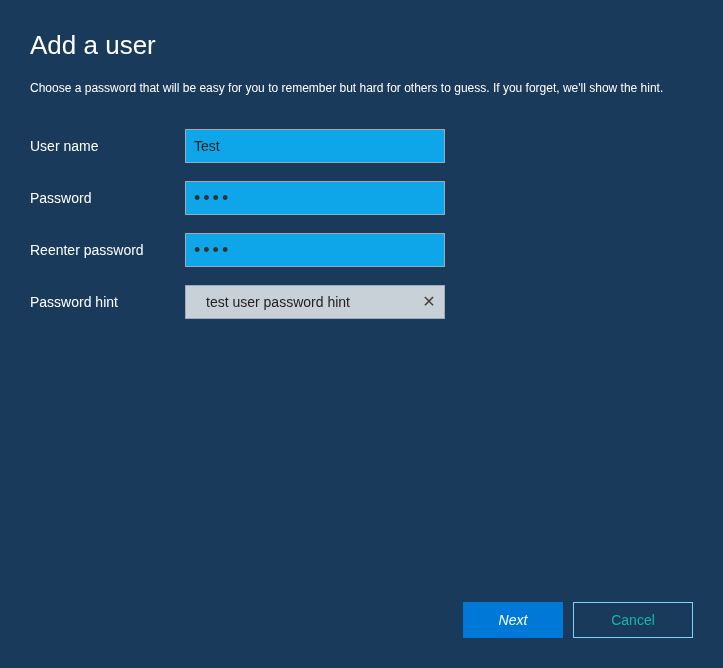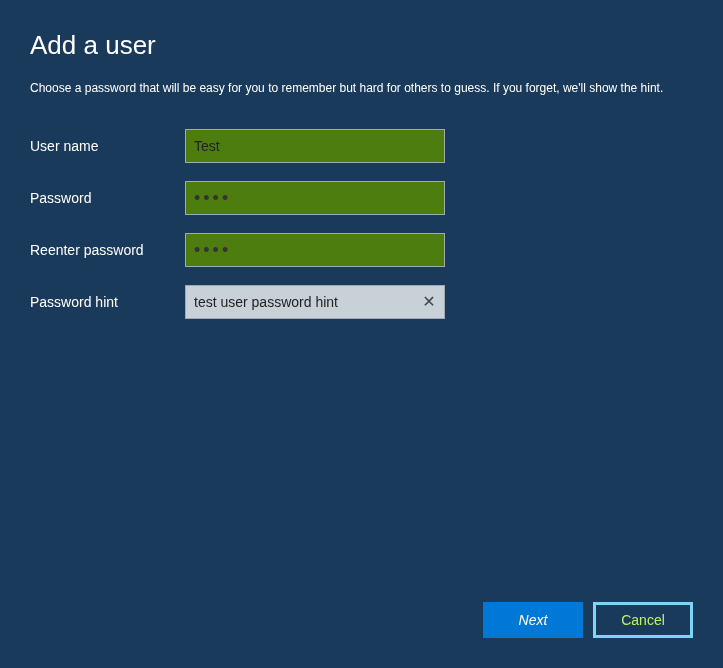--- a/index.html
+++ b/index.html
@@ -61,7 +61,7 @@
     .form-input {
       width: 260px;
       height: 34px;
-      background-color: #4d7c0f;
+      background-color: #0ea5e9;
       border: 1px solid #a0aab4;
       border-radius: 0;
       padding: 0 8px;

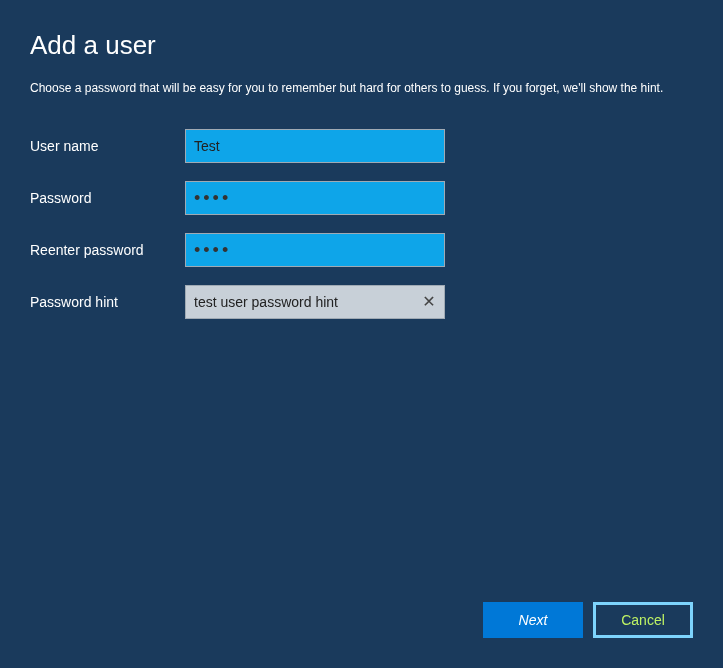--- a/index.html
+++ b/index.html
@@ -81,7 +81,7 @@
       height: 34px;
       background-color: #c8d0d8;
       border: 1px solid #a0aab4;
-      padding: 0 32px 0 8px;
+      padding: 0 32px 0 20px;
       font-size: 14px;
       color: #222;
       outline: none;

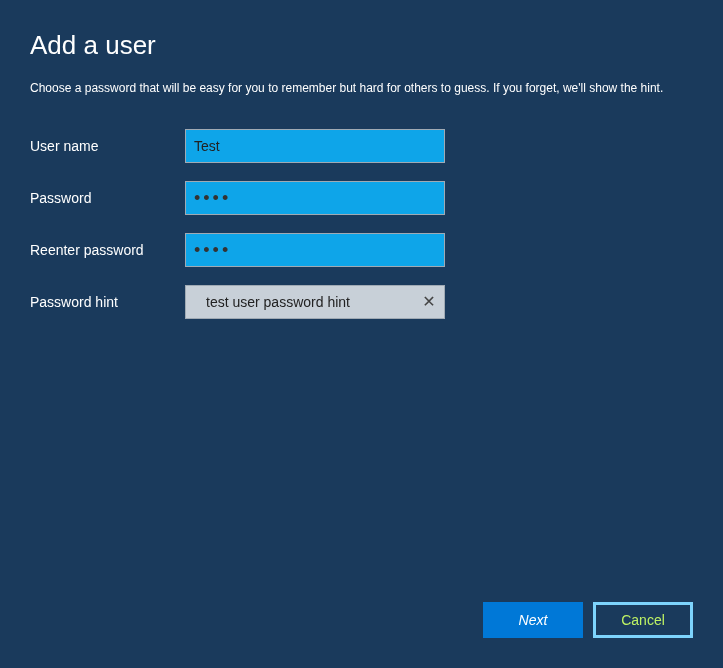--- a/index.html
+++ b/index.html
@@ -124,11 +124,11 @@
     }
 
     .btn-cancel {
-      width: 100px;
+      width: 120px;
       height: 36px;
       background-color: #1a3a5c;
-      color: #bef264;
-      border: 3px solid #7dd3fc;
+      color: #14b8a6;
+      border: 1px solid #7dd3fc;
       font-size: 14px;
       cursor: pointer;
       font-family: 'Segoe UI', Arial, sans-serif;

